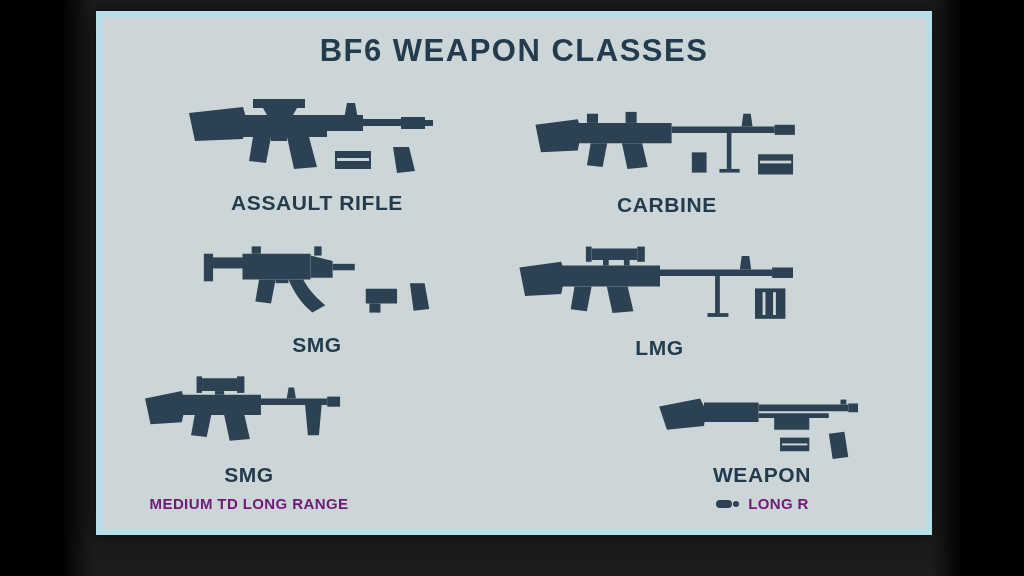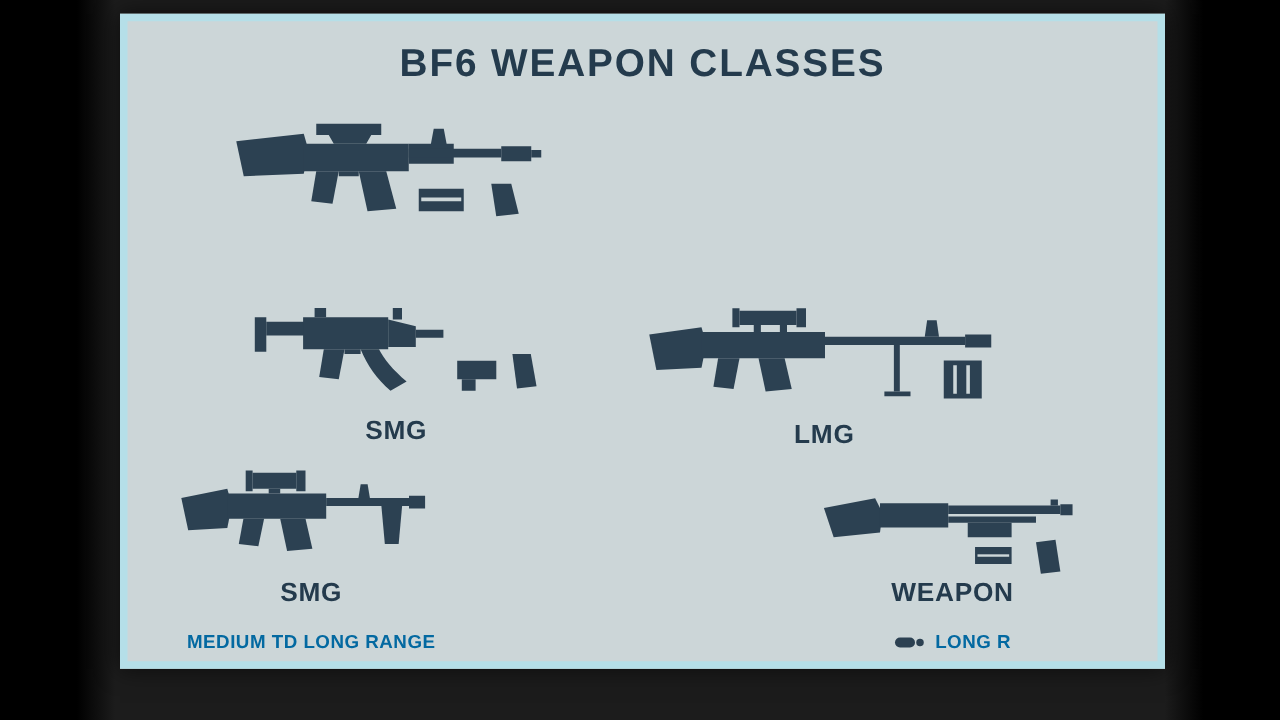--- a/index.html
+++ b/index.html
@@ -63,6 +63,7 @@
         <rect class="cut" x="150" y="69" width="32" height="3"></rect>
         <path d="M206 58 L222 58 L228 82 L210 84 Z"></path>
       </svg>
+      <div class="label">ASSAULT RIFLE</div>
     </div>
 
 

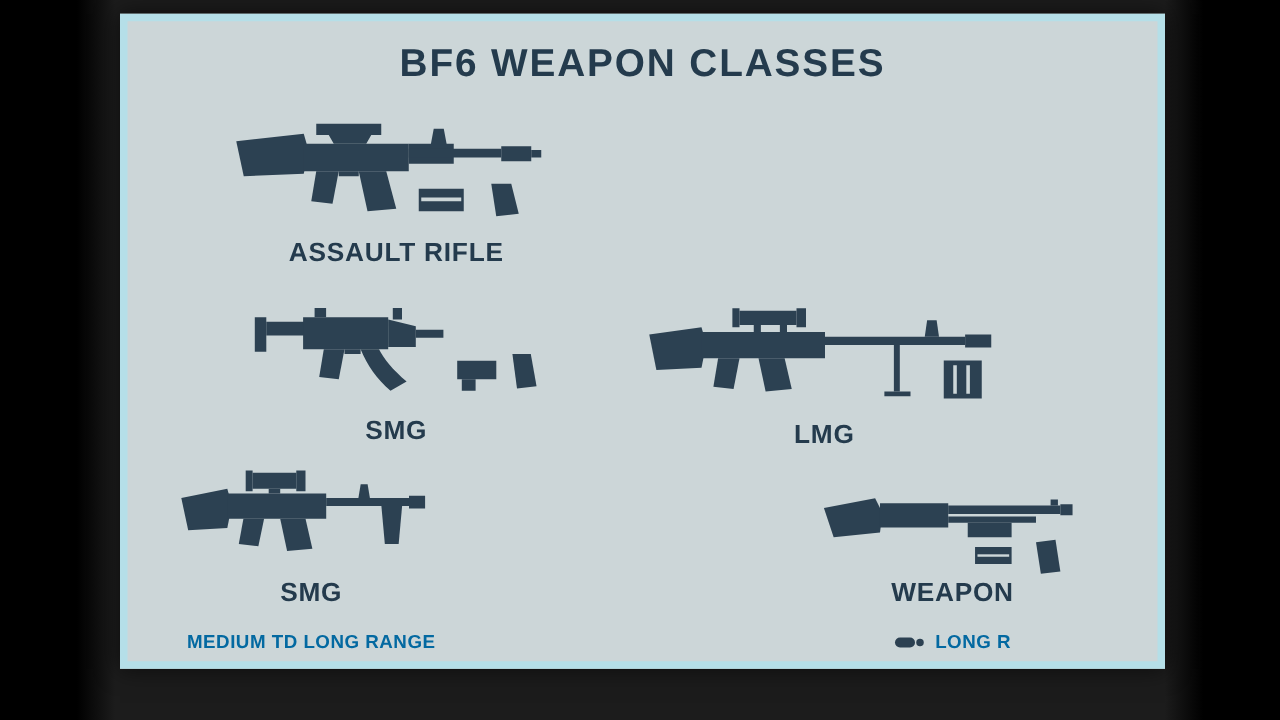--- a/index.html
+++ b/index.html
@@ -66,6 +66,25 @@
       <div class="label">ASSAULT RIFLE</div>
     </div>
 
+    <div class="weapon w-carbine">
+      <svg class="gun" width="290" height="92" viewBox="0 0 290 100">
+        <path d="M2 28 L48 22 L52 36 L48 56 L8 58 Z"></path>
+        <path d="M48 26 H150 V48 H48 Z"></path>
+        <path d="M58 16 H70 V26 H58 Z"></path>
+        <path d="M100 14 H112 V26 H100 Z"></path>
+        <path d="M150 30 H262 V37 H150 Z"></path>
+        <path d="M228 16 L236 16 L238 30 L226 30 Z"></path>
+        <path d="M262 28 H284 V39 H262 Z"></path>
+        <path d="M62 48 L80 48 L75 74 L58 72 Z"></path>
+        <path d="M96 48 L118 48 L124 74 L102 76 Z"></path>
+        <path d="M210 37 H215 V76 H210 Z"></path>
+        <path d="M202 76 H224 V80 H202 Z"></path>
+        <path d="M172 58 H188 V80 H172 Z"></path>
+        <path d="M244 60 H282 V82 H244 Z"></path>
+        <rect class="cut" x="246" y="67" width="34" height="3"></rect>
+      </svg>
+      <div class="label">CARBINE</div>
+    </div>
 
     <div class="weapon w-smg">
       <svg class="gun" width="250" height="92" viewBox="0 0 250 100">

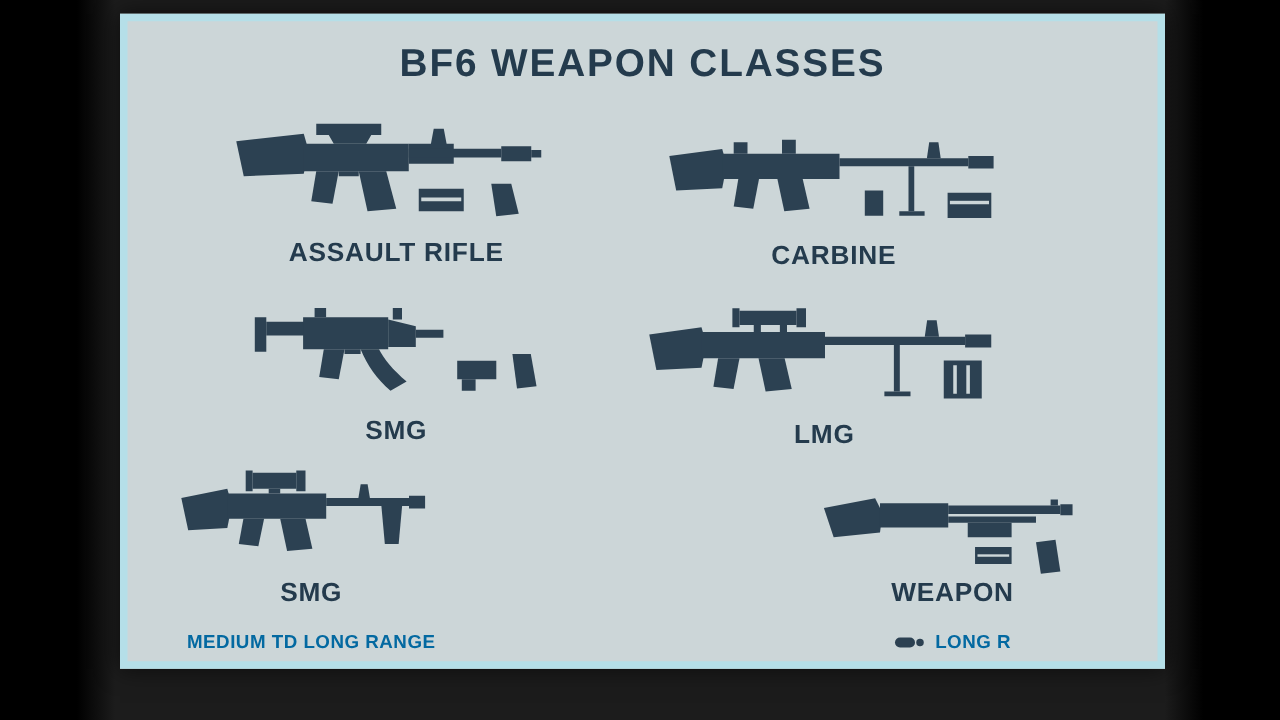--- a/index.html
+++ b/index.html
@@ -27,7 +27,7 @@
     white-space:nowrap;
   }
   .sublabel {
-    font-size:15px; font-weight:bold; letter-spacing:0.4px; color:#0369a1; margin-top:18px;
+    font-size:15px; font-weight:bold; letter-spacing:0.4px; color:#701a75; margin-top:8px;
     display:flex; align-items:center; gap:7px; white-space:nowrap;
   }
   .w-assault { left:70px; top:72px;  width:290px; }

